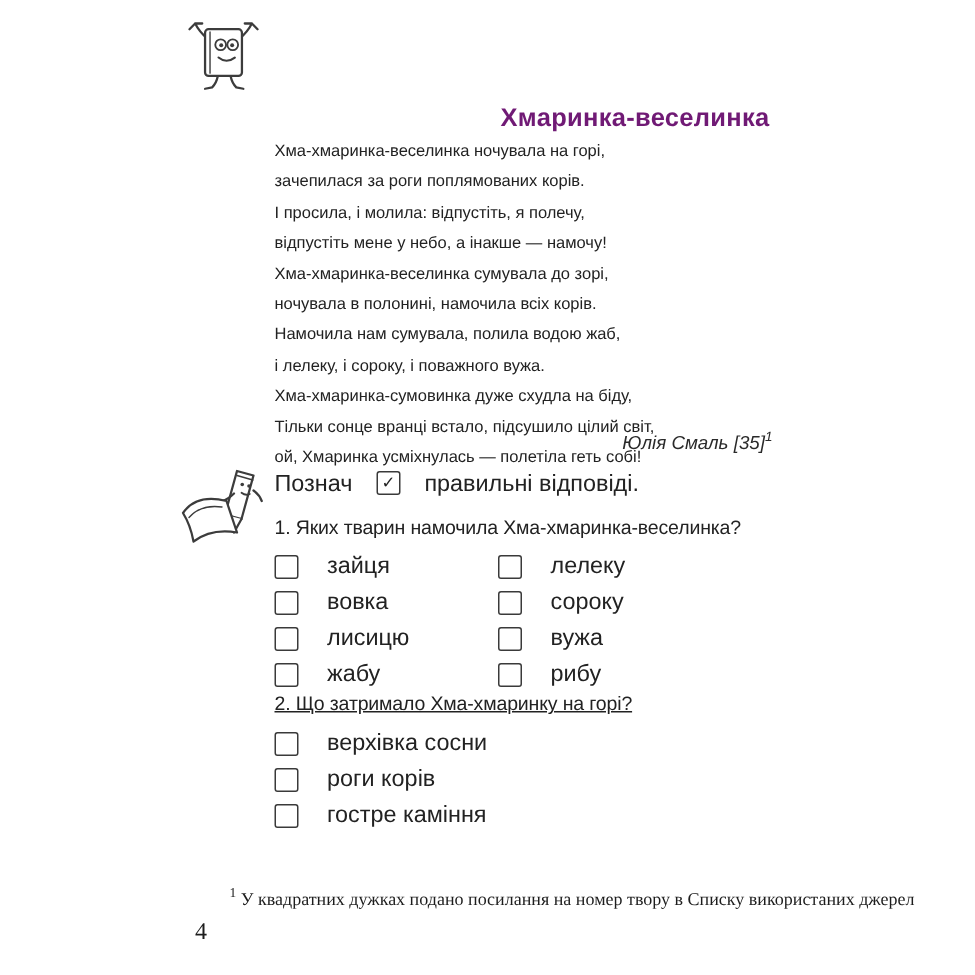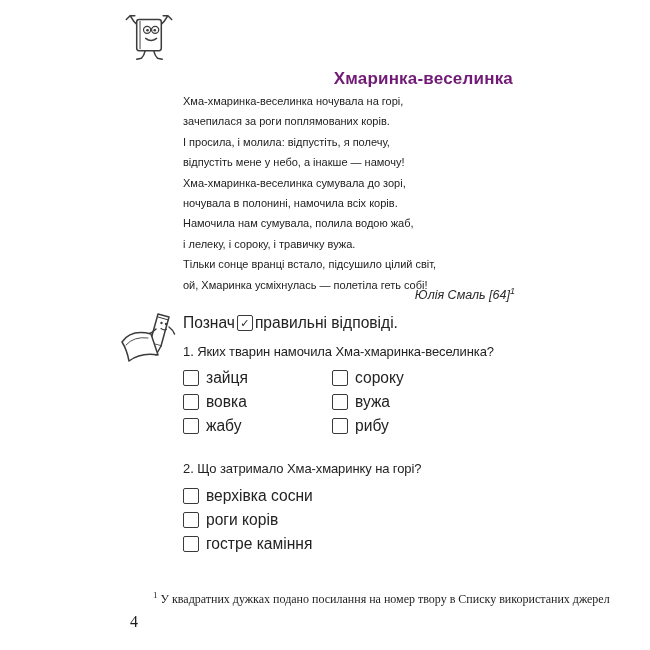--- a/index.html
+++ b/index.html
@@ -137,7 +137,7 @@
     <div class="poem-line">Хма-хмаринка-веселинка сумувала до зорі,</div>
     <div class="poem-line">ночувала в полонині, намочила всіх корів.</div>
     <div class="poem-line">Намочила нам сумувала, полила водою жаб,</div>
-    <div class="poem-line">і лелеку, і сороку, і травичку вужа.</div>
+    <div class="poem-line">і лелеку, і сороку, і поважного вужа.</div>
     <div class="poem-line">Тільки сонце вранці встало, підсушило цілий світ,</div>
     <div class="poem-line">ой, Хмаринка усміхнулась — полетіла геть собі!</div>
   </div>

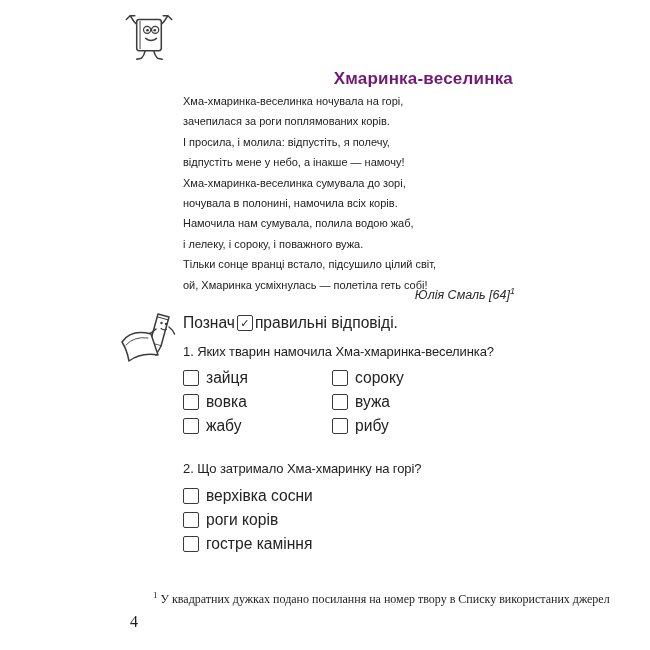--- a/index.html
+++ b/index.html
@@ -138,6 +138,7 @@
     <div class="poem-line">ночувала в полонині, намочила всіх корів.</div>
     <div class="poem-line">Намочила нам сумувала, полила водою жаб,</div>
     <div class="poem-line">і лелеку, і сороку, і поважного вужа.</div>
+    <div class="poem-line">Хма-хмаринка-сумовинка дуже схудла на біду,</div>
     <div class="poem-line">Тільки сонце вранці встало, підсушило цілий світ,</div>
     <div class="poem-line">ой, Хмаринка усміхнулась — полетіла геть собі!</div>
   </div>

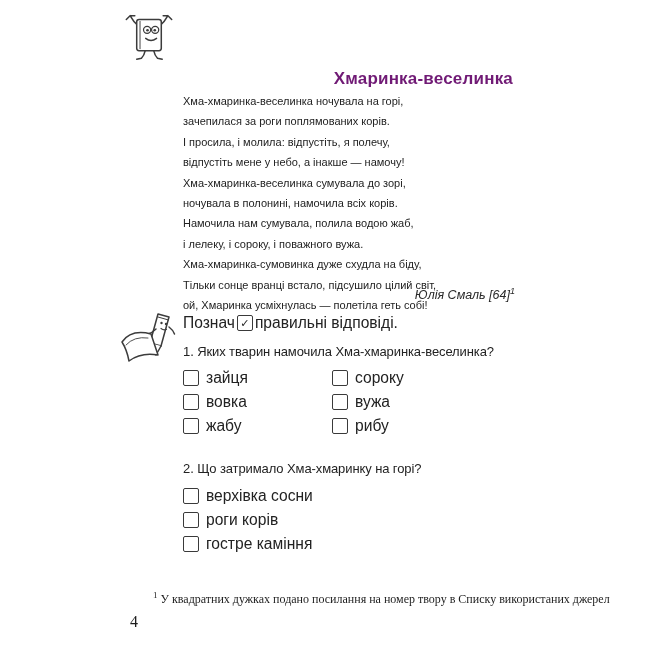--- a/index.html
+++ b/index.html
@@ -143,7 +143,7 @@
     <div class="poem-line">ой, Хмаринка усміхнулась — полетіла геть собі!</div>
   </div>
 
-  <div class="author"><span>Юлія Смаль [64]</span><sup>1</sup></div>
+  <div class="author"><span>Юлія Смаль [35]</span><sup>1</sup></div>
 
   <div class="icon-pencil">
     <svg viewBox="0 0 66 60" width="66" height="60">

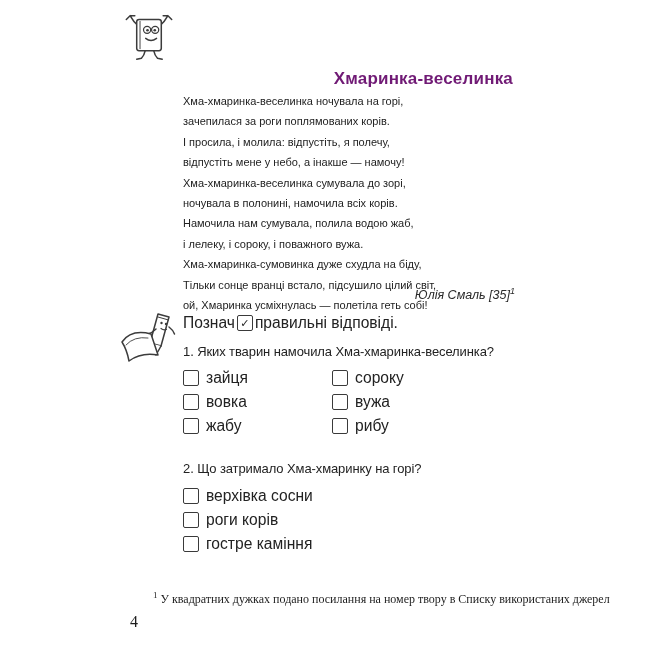--- a/index.html
+++ b/index.html
@@ -51,7 +51,7 @@
   .instruction {
     position: absolute; left: 183px; top: 314px;
     font-size: 15.6px; color: #222222;
-    display: flex; align-items: center; gap: 2px;
+    display: flex; align-items: flex-start; gap: 16px;
   }
   .inline-checkbox {
     display: inline-flex; align-items: center; justify-content: center;

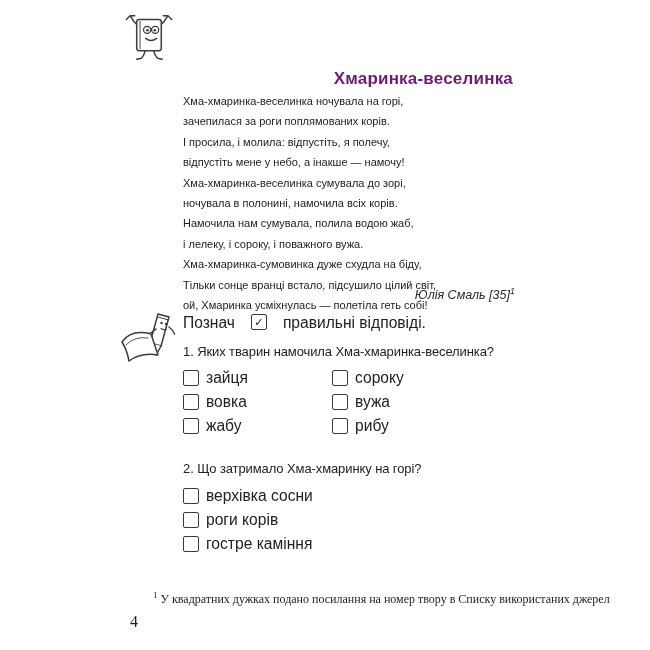--- a/index.html
+++ b/index.html
@@ -86,7 +86,7 @@
     cursor: pointer;
   }
   .opt-label {
-    margin-left: 7px;
+    margin-left: 19px;
     font-size: 15.6px; color: #222222;
     white-space: nowrap;
   }

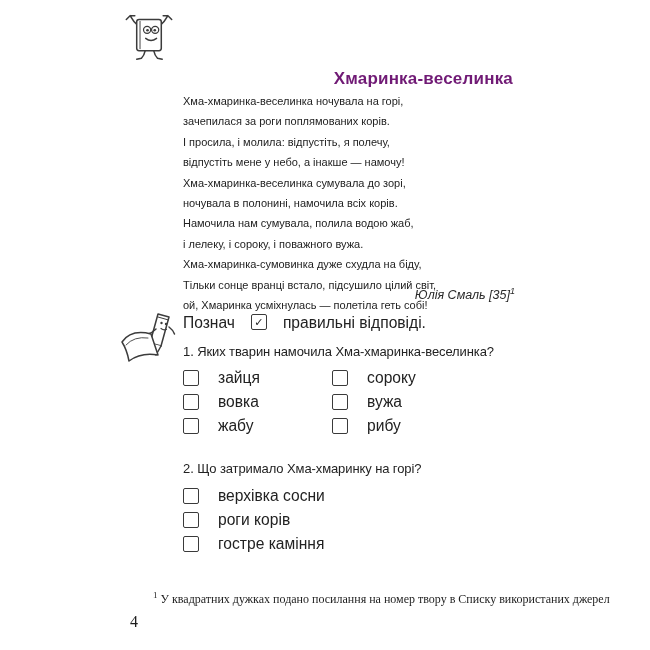--- a/index.html
+++ b/index.html
@@ -189,6 +189,10 @@
     <div class="opt-col-right">
       <div class="opt-row">
         <span class="checkbox"></span>
+        <span class="opt-label">лелеку</span>
+      </div>
+      <div class="opt-row">
+        <span class="checkbox"></span>
         <span class="opt-label">сороку</span>
       </div>
       <div class="opt-row">

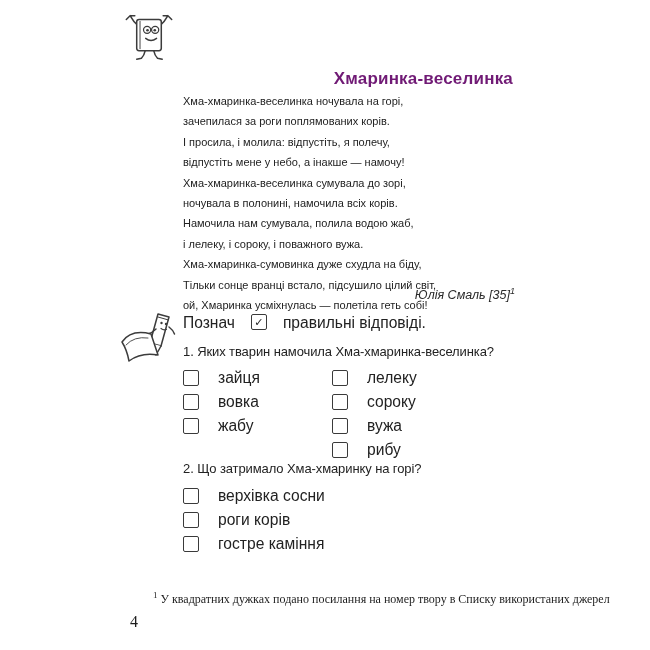--- a/index.html
+++ b/index.html
@@ -183,6 +183,10 @@
       </div>
       <div class="opt-row">
         <span class="checkbox"></span>
+        <span class="opt-label">лисицю</span>
+      </div>
+      <div class="opt-row">
+        <span class="checkbox"></span>
         <span class="opt-label">жабу</span>
       </div>
     </div>

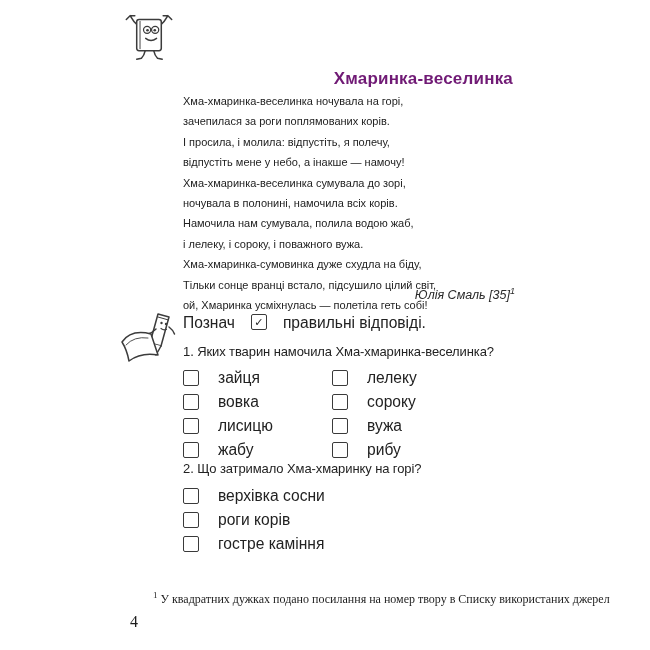--- a/index.html
+++ b/index.html
@@ -67,7 +67,7 @@
     white-space: nowrap;
   }
   .q1 { top: 344px; }
-  .q2 { top: 461px; }
+  .q2 { top: 461px; text-decoration: underline; }
   .options {
     position: absolute; left: 183px;
   }

